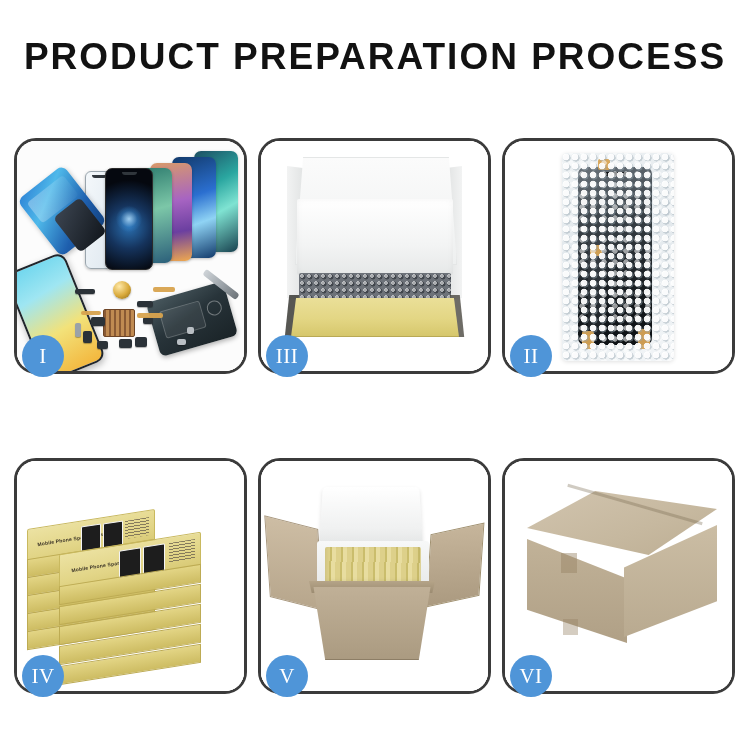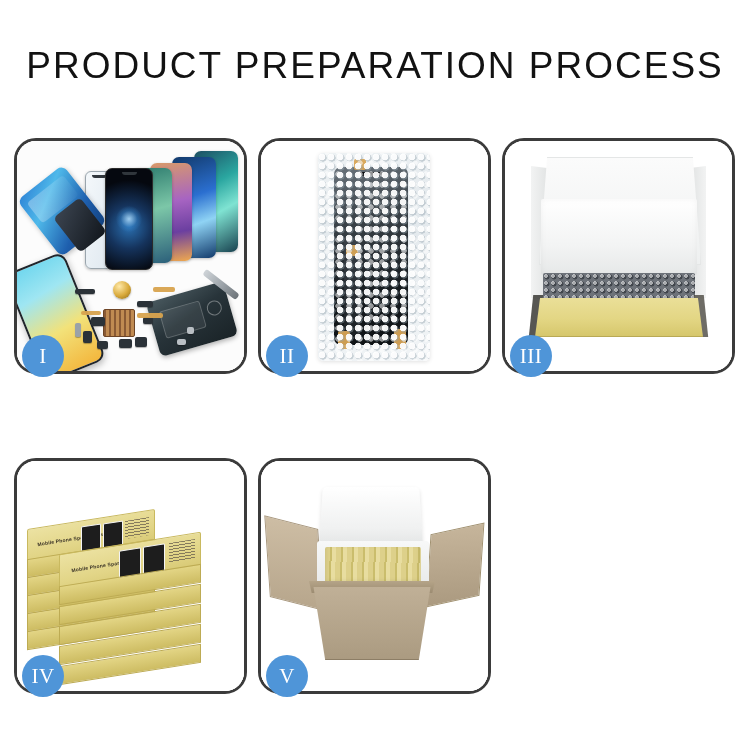--- a/index.html
+++ b/index.html
@@ -23,11 +23,11 @@
   #page-title {
     font-family: "Liberation Sans", sans-serif;
     font-size: 37px;
-    font-weight: 400;
+    font-weight: 700;
     letter-spacing: 2.0px;
     color: #121212;
     line-height: 1.05;
-    margin: 9px;
+    margin: 0;
     white-space: nowrap;
   }
   #page-subtitle {

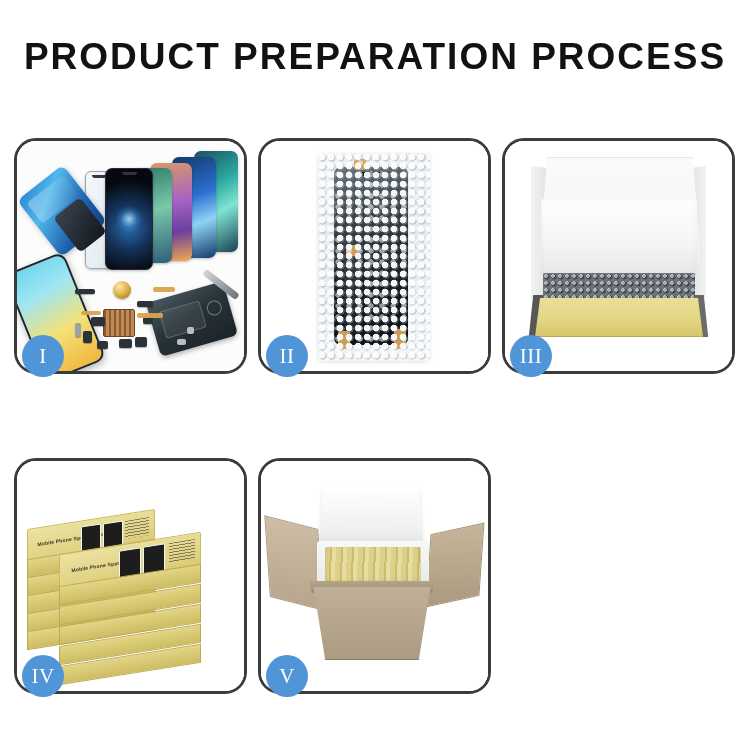--- a/index.html
+++ b/index.html
@@ -441,6 +441,22 @@
 
   <div class="panel">
     <div class="panel-inner">
+      <div class="scene3">
+        <div class="box3-flapl"></div>
+        <div class="box3-flapr"></div>
+        <div class="box3-lidback"></div>
+        <div class="box3-foam"></div>
+        <div class="box3-bubble"></div>
+        <div class="box3-sidel"></div>
+        <div class="box3-sider"></div>
+        <div class="box3-front"></div>
+      </div>
+    </div>
+    <div class="badge">III</div>
+  </div>
+
+  <div class="panel">
+    <div class="panel-inner">
       <div class="scene2">
         <div class="bubble-pack">
           <div class="inner-screen"></div>
@@ -459,22 +475,6 @@
 
   <div class="panel">
     <div class="panel-inner">
-      <div class="scene3">
-        <div class="box3-flapl"></div>
-        <div class="box3-flapr"></div>
-        <div class="box3-lidback"></div>
-        <div class="box3-foam"></div>
-        <div class="box3-bubble"></div>
-        <div class="box3-sidel"></div>
-        <div class="box3-sider"></div>
-        <div class="box3-front"></div>
-      </div>
-    </div>
-    <div class="badge">III</div>
-  </div>
-
-  <div class="panel">
-    <div class="panel-inner">
       <div class="scene4">
         <div class="stack">
 

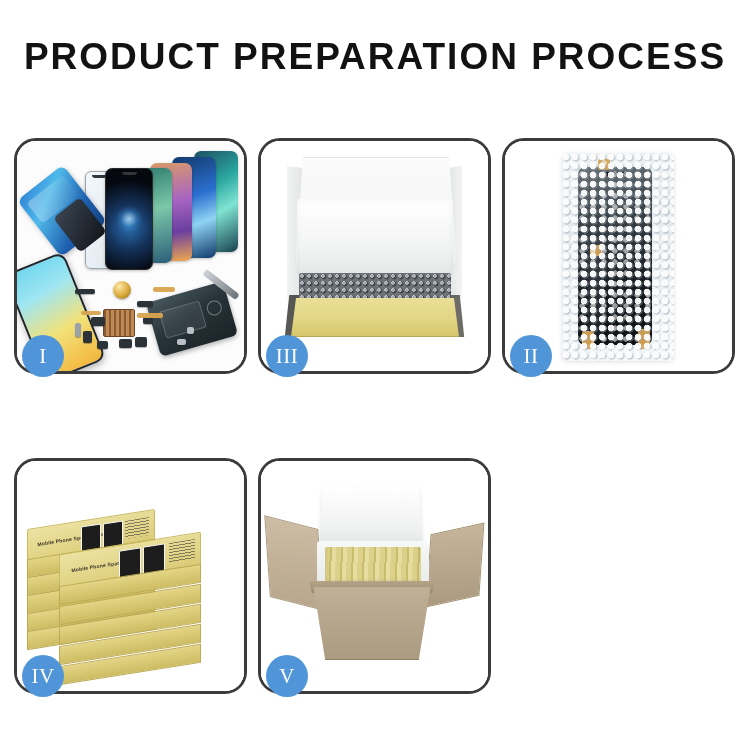--- a/index.html
+++ b/index.html
@@ -545,6 +545,19 @@
     <div class="badge">V</div>
   </div>
 
+  <div class="panel">
+    <div class="panel-inner">
+      <div class="scene6">
+        <div class="c6-top"></div>
+        <div class="c6-left"></div>
+        <div class="c6-right"></div>
+        <div class="c6-seam"></div>
+        <div class="c6-tape1"></div>
+        <div class="c6-tape2"></div>
+      </div>
+    </div>
+    <div class="badge">VI</div>
+  </div>
 
 </div>
 

